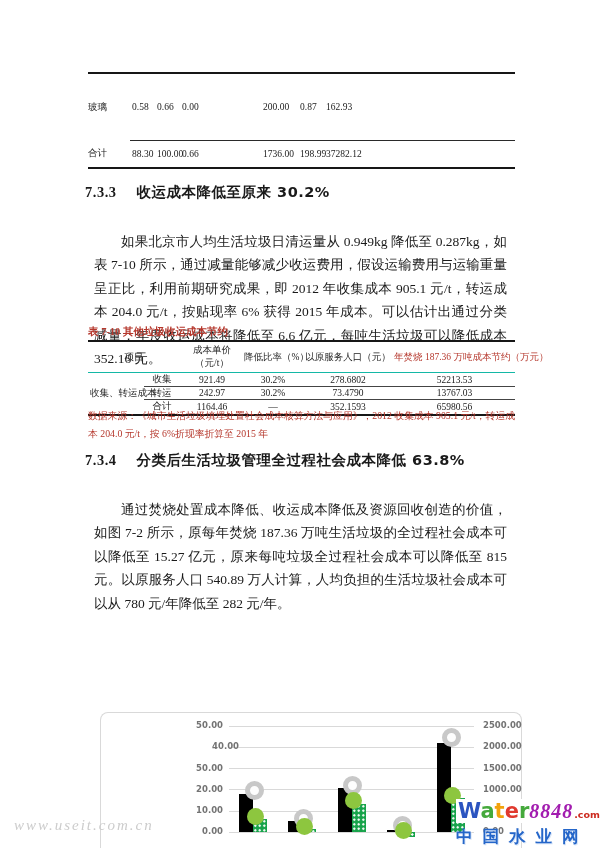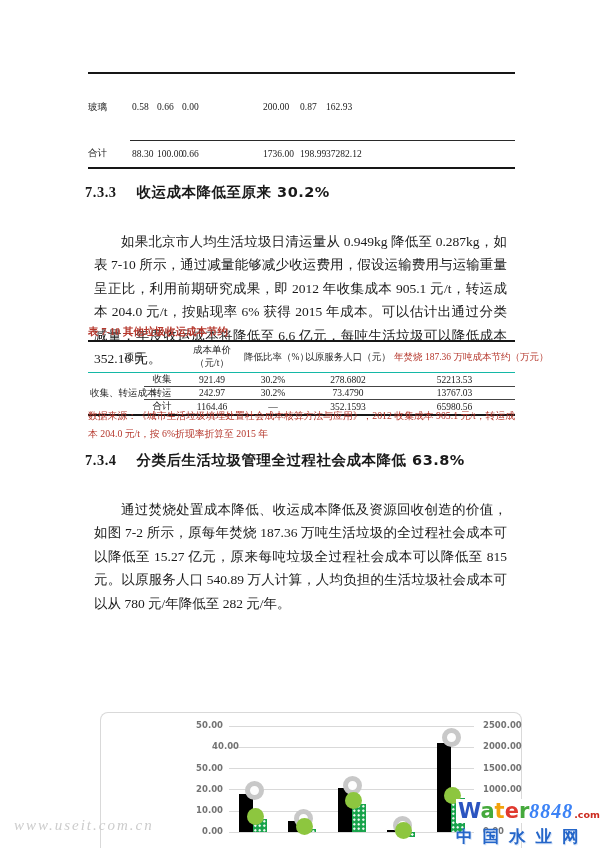--- a/index.html
+++ b/index.html
@@ -48,7 +48,7 @@
   .logo{left:456px;top:799px;width:146px;z-index:10;font-family:"DejaVu Sans","Liberation Sans",sans-serif;}
   .logo .l1{display:flex;align-items:baseline;background:#ffffff;padding-left:2px;}
   .logo .word span{font-size:21px;font-weight:bold;}
-  .logo .num8848{font-family:"Liberation Serif","DejaVu Serif",serif;font-size:20px;font-weight:bold;font-style:italic;color:#3b82f6;letter-spacing:1px;}
+  .logo .num8848{font-family:"Liberation Serif","DejaVu Serif",serif;font-size:20px;font-weight:bold;font-style:italic;color:#a21caf;letter-spacing:1px;}
   .logo .tld{font-size:9.5px;font-weight:bold;color:#cc2a1e;margin-left:1px;}
   .logo .l2{font-size:16.5px;font-weight:bold;color:#2566c9;letter-spacing:10px;margin-top:3px;white-space:nowrap;text-shadow:1px 1px 0 #d9e6f8;}
 </style>

